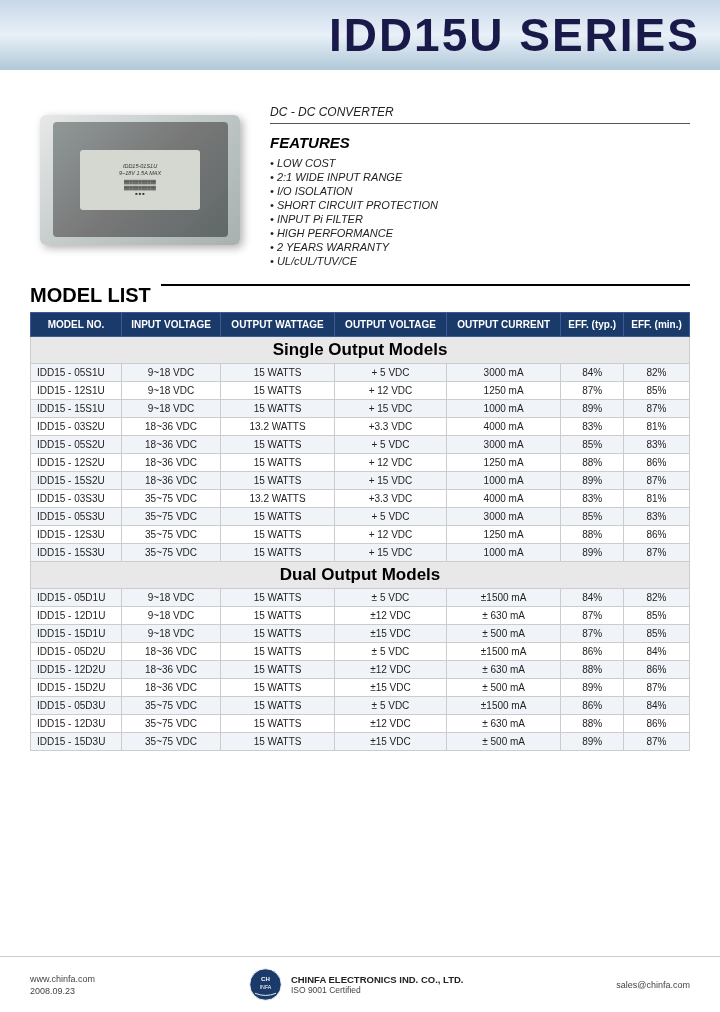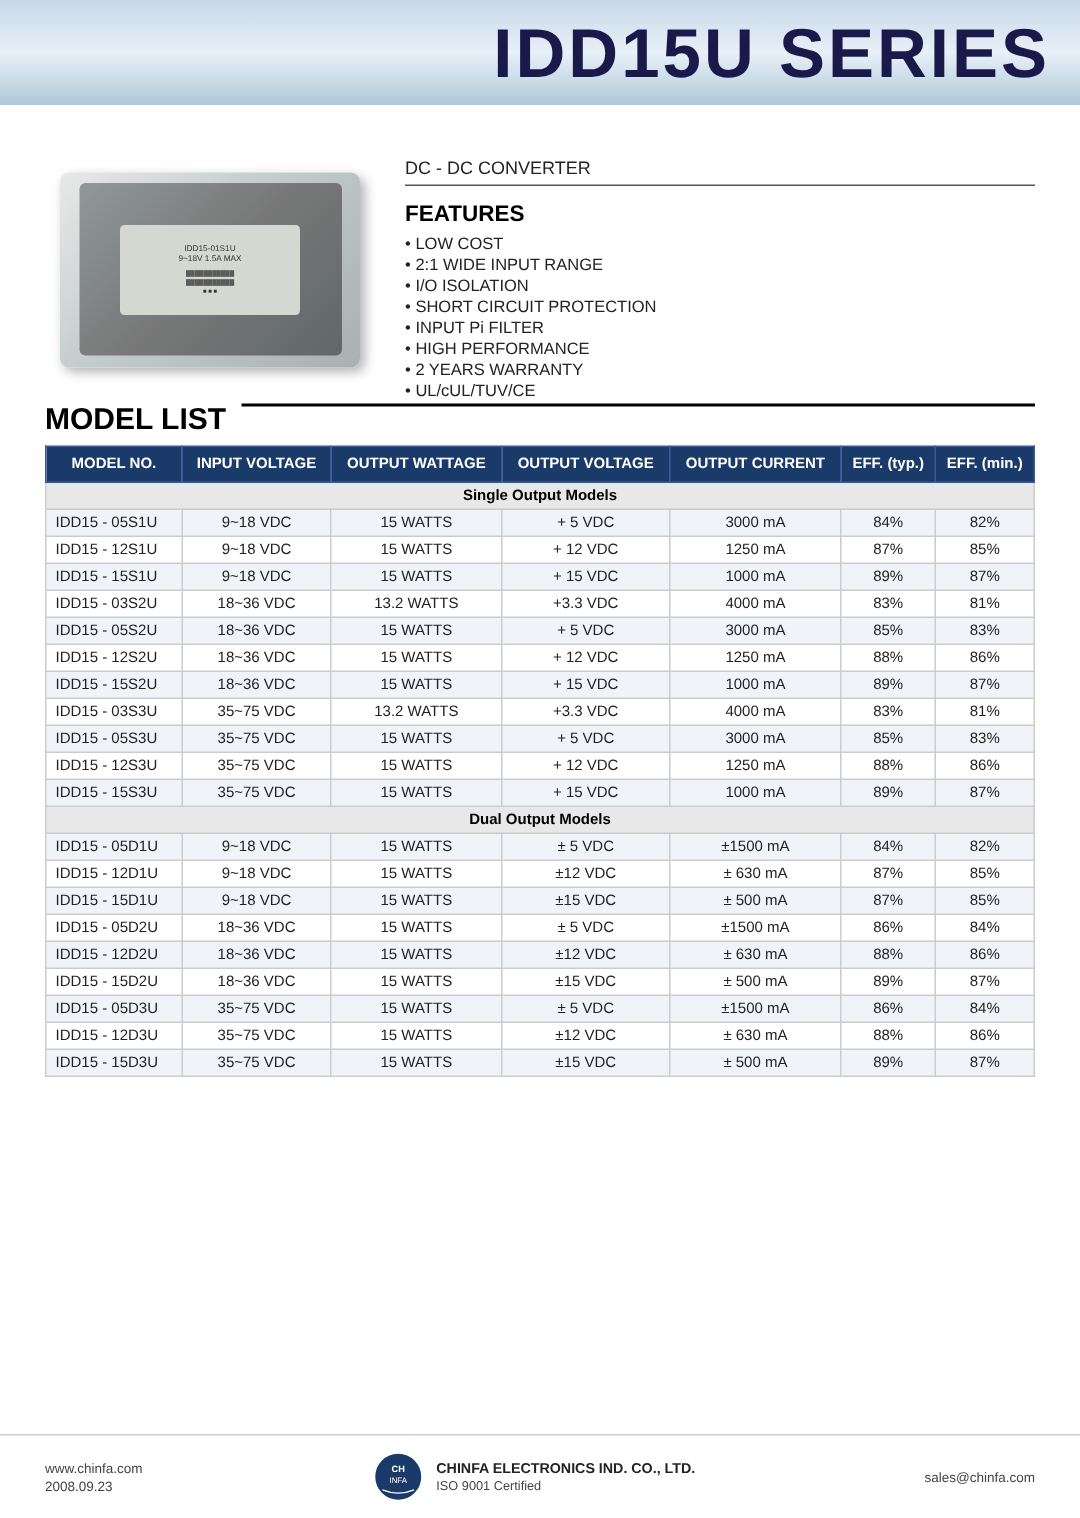--- a/index.html
+++ b/index.html
@@ -39,7 +39,9 @@
     .top-section {
       display: flex;
       gap: 20px;
+      margin-bottom: 15px;
       margin-top: 10px;
+      font-style: italic;
     }
     .product-image {
       width: 220px;

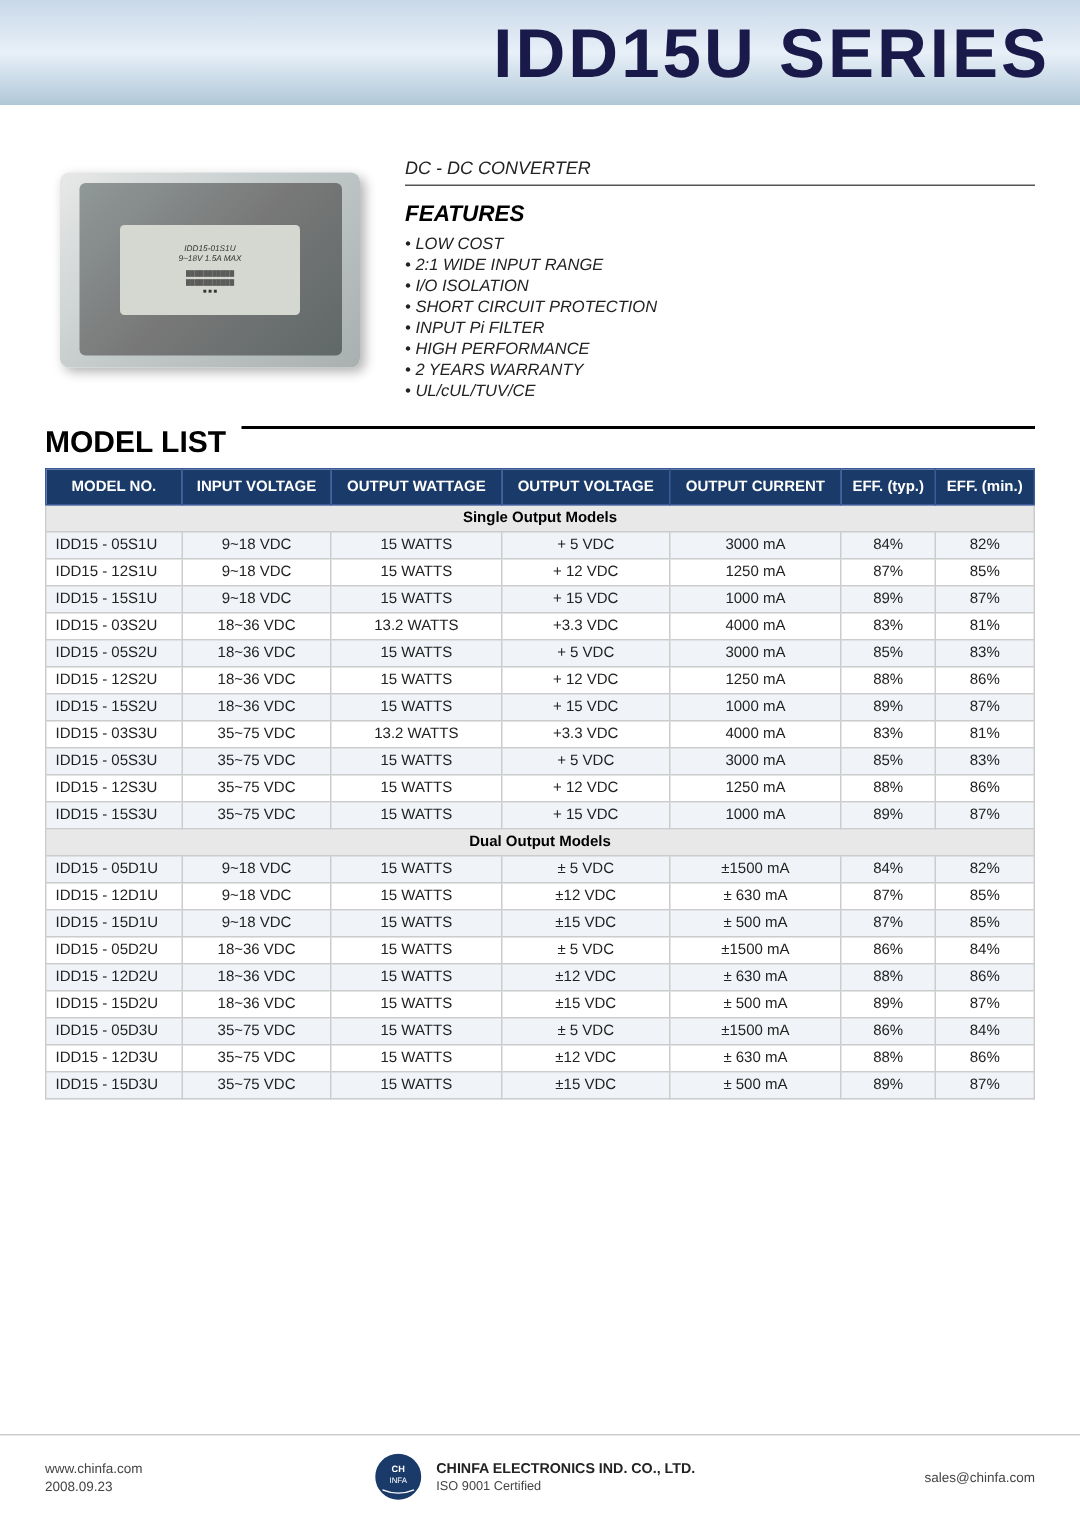--- a/index.html
+++ b/index.html
@@ -172,7 +172,7 @@
     .section-row td {
       background: #e8e8e8 !important;
       font-weight: bold;
-      font-size: 10px;
+      font-size: 17px;
       color: #000;
       text-align: center;
     }

